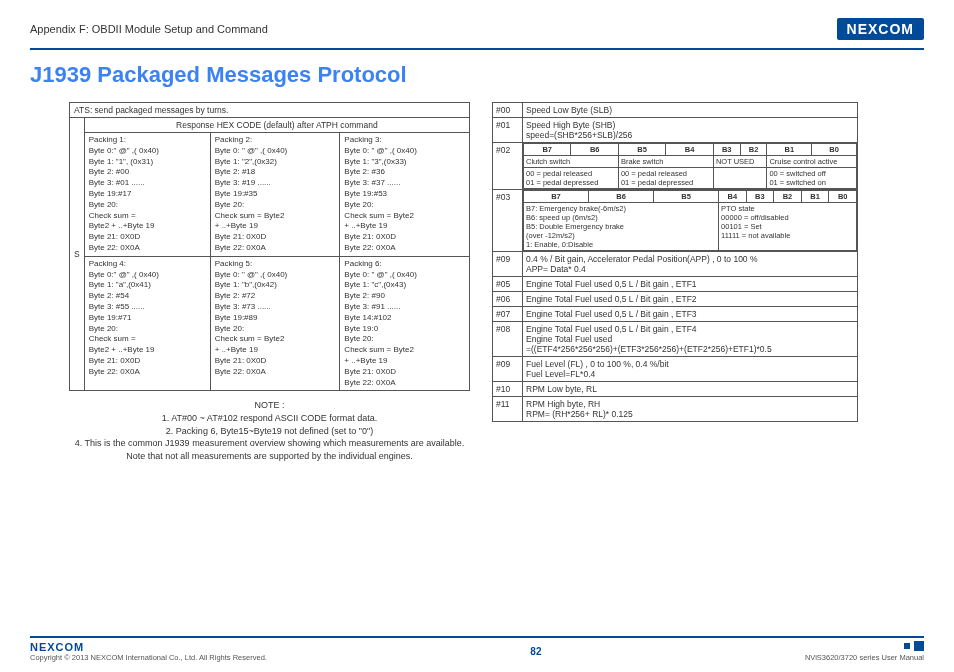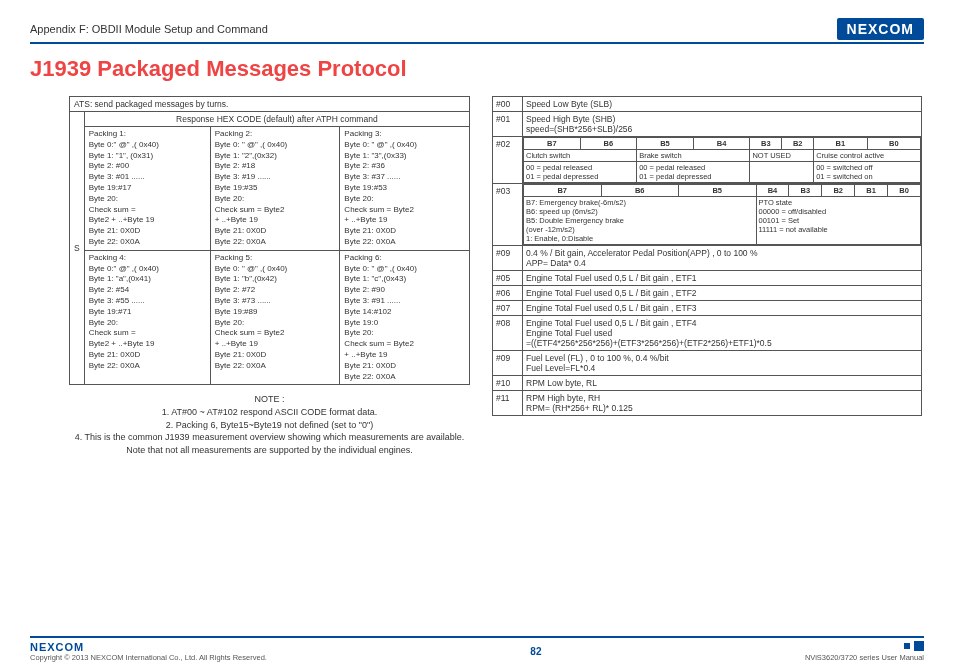--- a/index.html
+++ b/index.html
@@ -19,7 +19,7 @@
     justify-content: space-between;
     align-items: center;
     border-bottom: 2px solid #004a9a;
-    padding-bottom: 2px;
+    padding-bottom: 8px;
     margin-bottom: 12px;
   }
   .header-title { font-size: 11px; color: #333; }

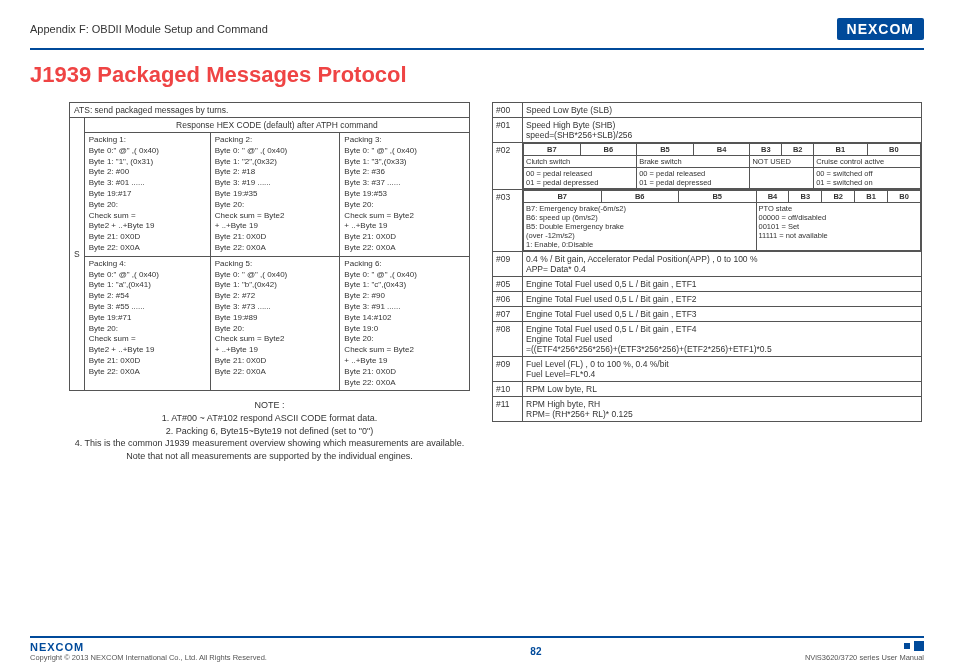--- a/index.html
+++ b/index.html
@@ -32,7 +32,7 @@
     letter-spacing: 1px;
     border-radius: 2px;
   }
-  h1 { font-size: 22px; font-weight: bold; margin: 10px 0 14px 0; color:#ef4444;}
+  h1 { font-size: 22px; font-weight: bold; margin: 10px 0 14px 0; color:#3b82f6;}
   .columns { display: flex; gap: 22px; }
   .left-col { width: 440px; padding-left: 39px; }
   .right-col { width: 430px; }

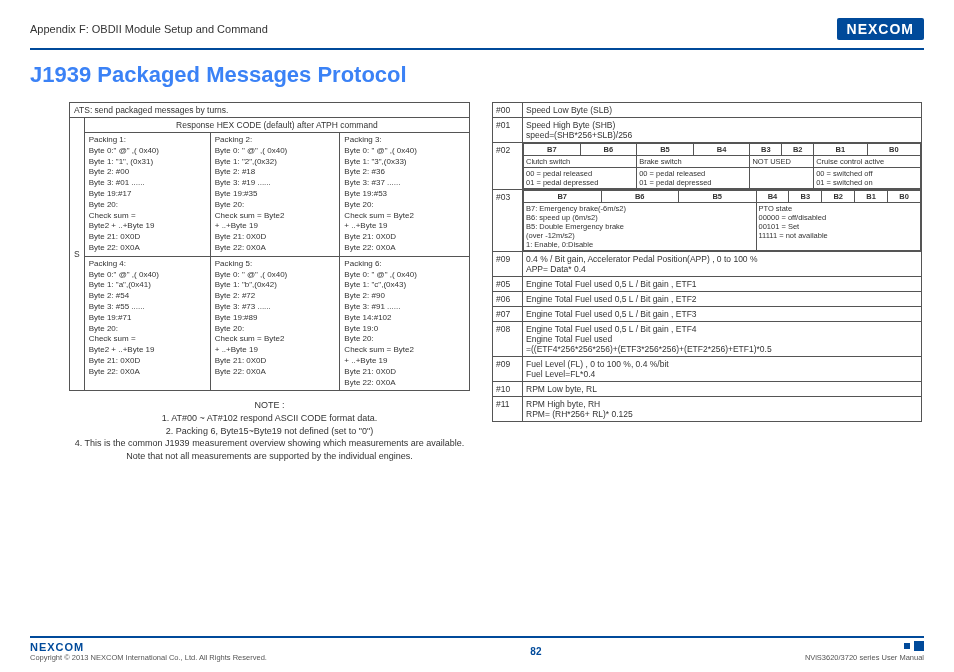--- a/index.html
+++ b/index.html
@@ -35,7 +35,7 @@
   h1 { font-size: 22px; font-weight: bold; margin: 10px 0 14px 0; color:#3b82f6;}
   .columns { display: flex; gap: 22px; }
   .left-col { width: 440px; padding-left: 39px; }
-  .right-col { width: 430px; }
+  .right-col { width: 366px; }
   .outer-table {
     border: 1px solid #555;
     border-collapse: collapse;

